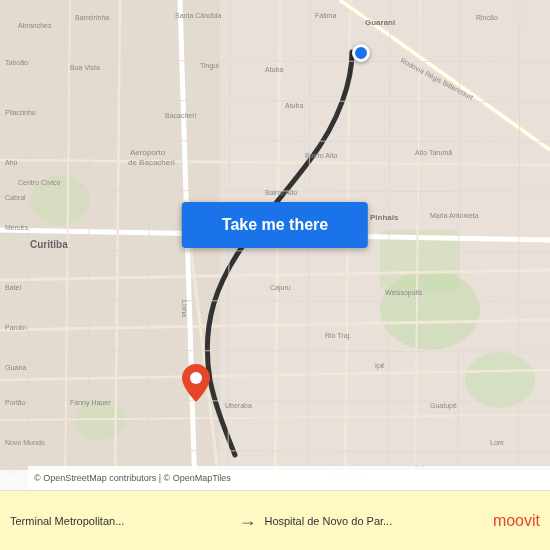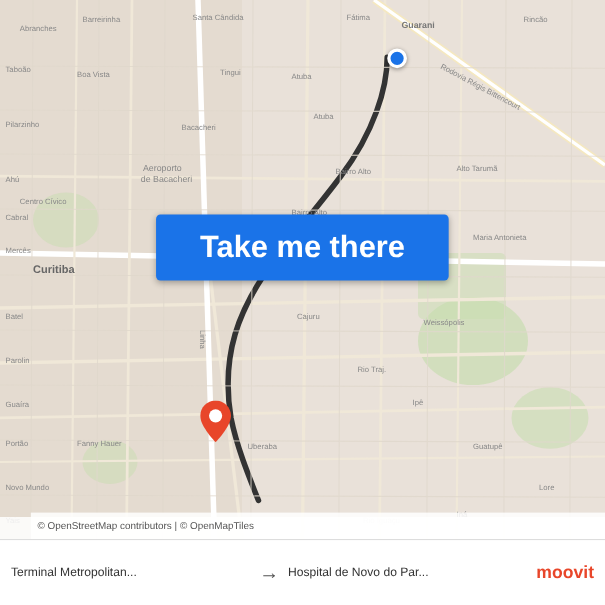--- a/index.html
+++ b/index.html
@@ -29,7 +29,7 @@
       border: none;
       border-radius: 4px;
       padding: 14px 40px;
-      font-size: 28px;
+      font-size: 16px;
       font-weight: bold;
       cursor: pointer;
       white-space: nowrap;

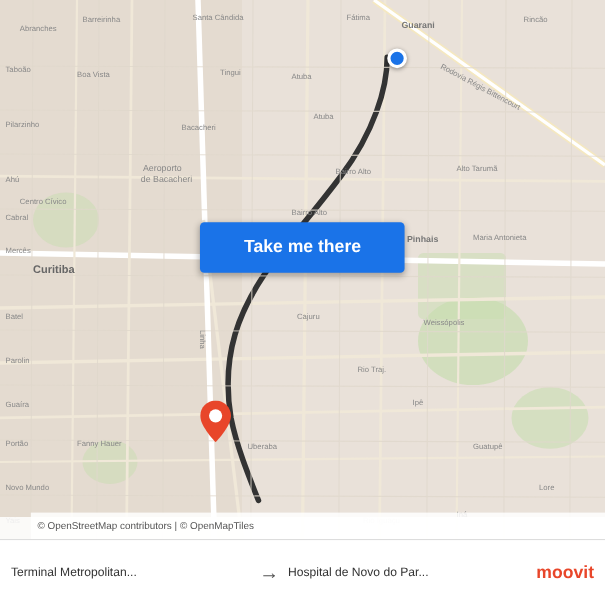--- a/index.html
+++ b/index.html
@@ -77,7 +77,7 @@
     #bottom-bar {
       width: 550px;
       height: 60px;
-      background: #ffffff;
+      background: #fef9c3;
       display: flex;
       align-items: center;
       border-top: 1px solid #ddd;

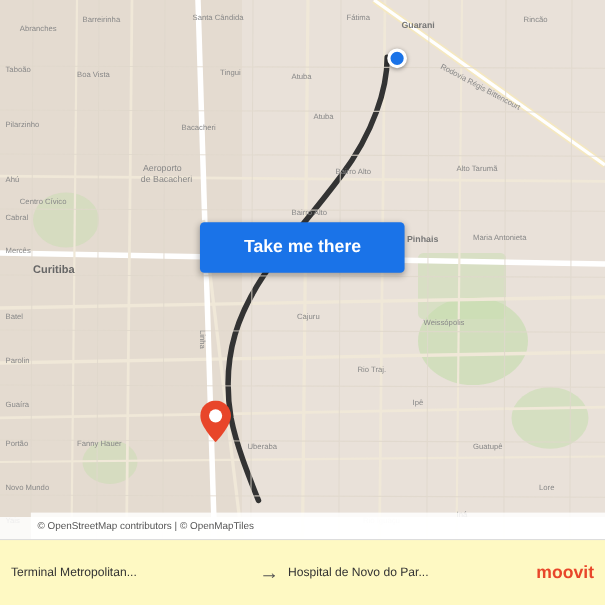--- a/index.html
+++ b/index.html
@@ -104,7 +104,7 @@
 
     .moovit-logo {
       font-size: 16px;
-      font-weight: bold;
+      font-weight: normal;
       color: #e8462a;
       margin-left: auto;
     }

